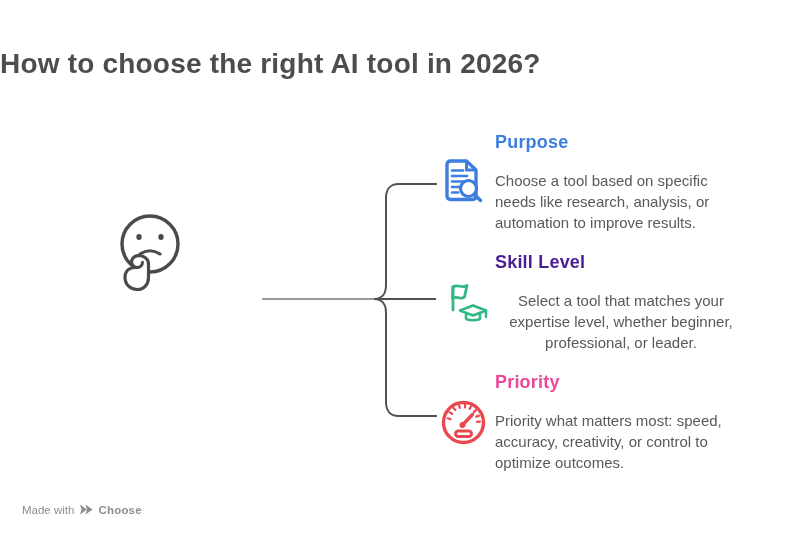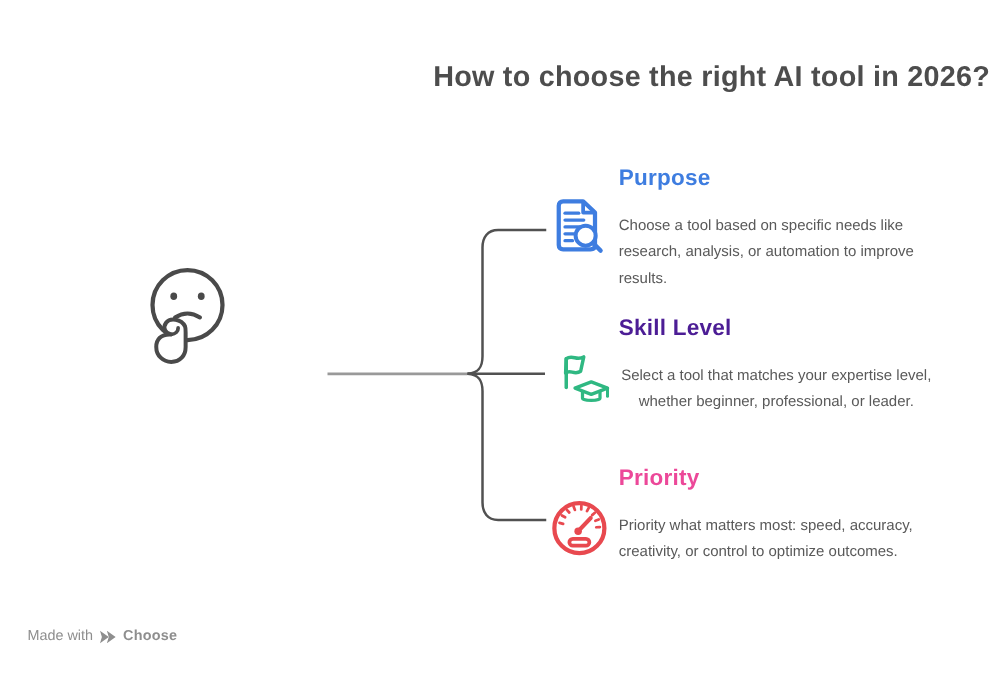--- a/index.html
+++ b/index.html
@@ -10,7 +10,7 @@
   }
   .title {
     position:absolute; top:48px; left:0; width:100%;
-    text-align:right; font-size:23px; font-weight:bold;
+    text-align:left; font-size:28px; font-weight:bold;
     color:#4d4d4d; letter-spacing:.2px;
   }
   .root-icon { position:absolute; left:106px; top:204px; }

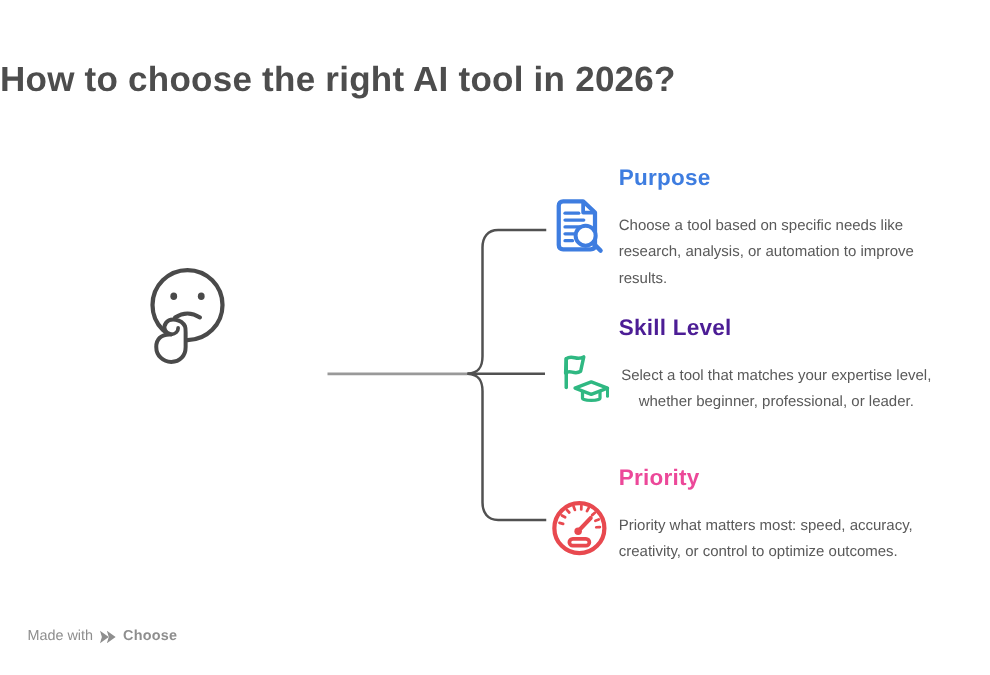--- a/index.html
+++ b/index.html
@@ -22,7 +22,7 @@
   }
   .branch-desc {
     position:absolute; left:495px; width:252px;
-    font-size:12px; line-height:21px; color:#595959;
+    font-size:15px; line-height:21px; color:#595959;
   }
   .footer {
     position:absolute; left:22px; top:503px;

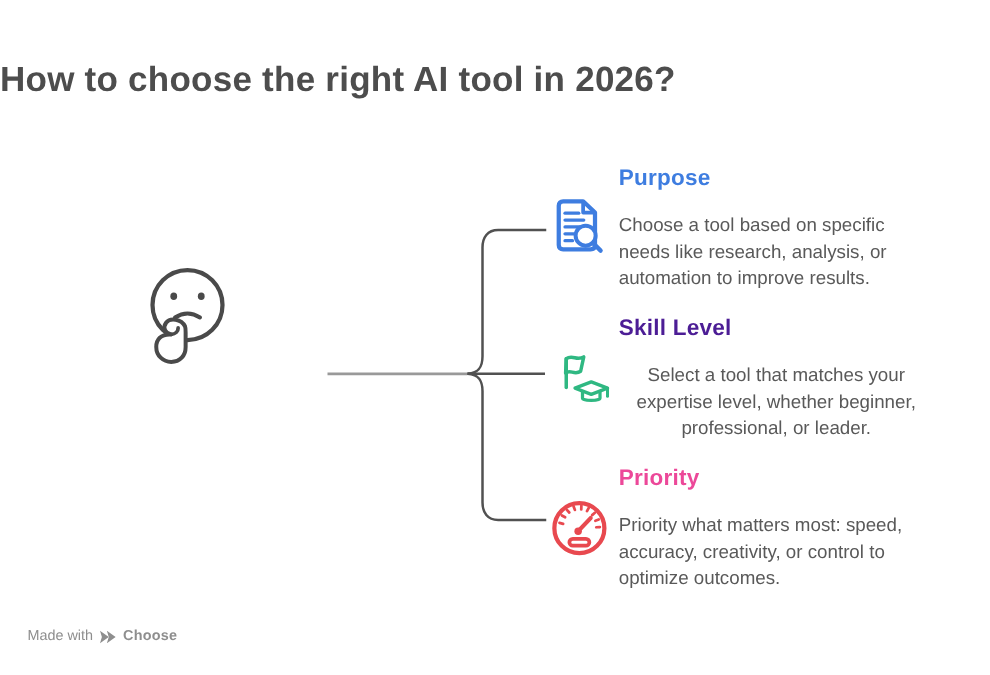--- a/index.html
+++ b/index.html
@@ -26,7 +26,7 @@
   }
   .footer {
     position:absolute; left:22px; top:503px;
-    display:flex; gap:5px;
+    display:flex; align-items:center; gap:5px;
     font-size:11.5px; color:#8e8e8e;
   }
   .footer .brand { font-weight:bold; letter-spacing:.2px; }

